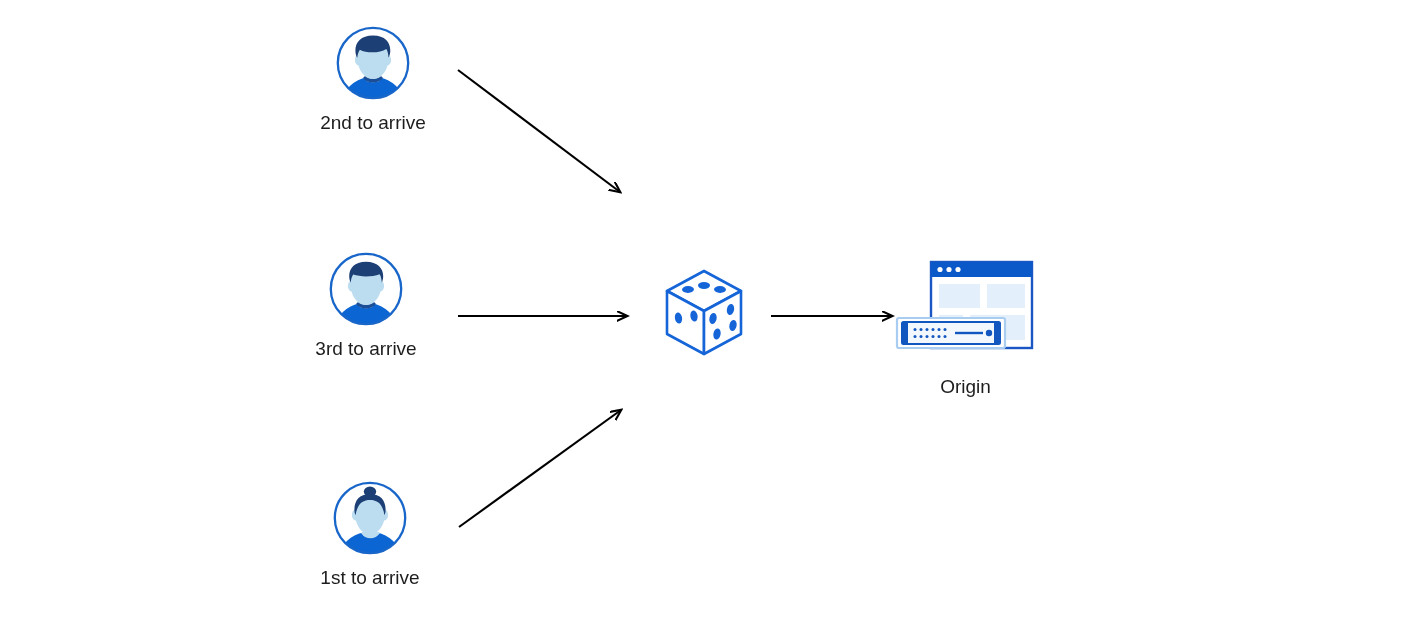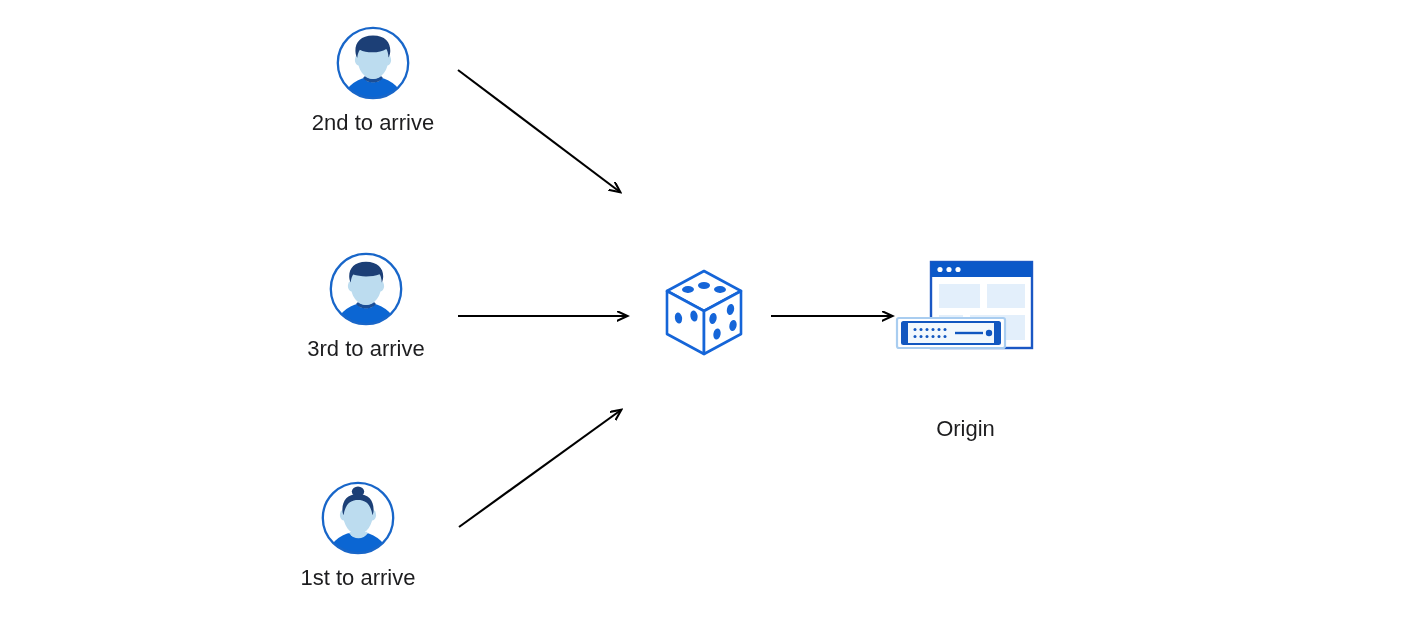--- a/index.html
+++ b/index.html
@@ -30,7 +30,7 @@
   }
   .node-label {
     margin-top: 10px;
-    font-size: 22px;
+    font-size: 19px;
     line-height: 24px;
     color: #1d1d1f;
     white-space: nowrap;

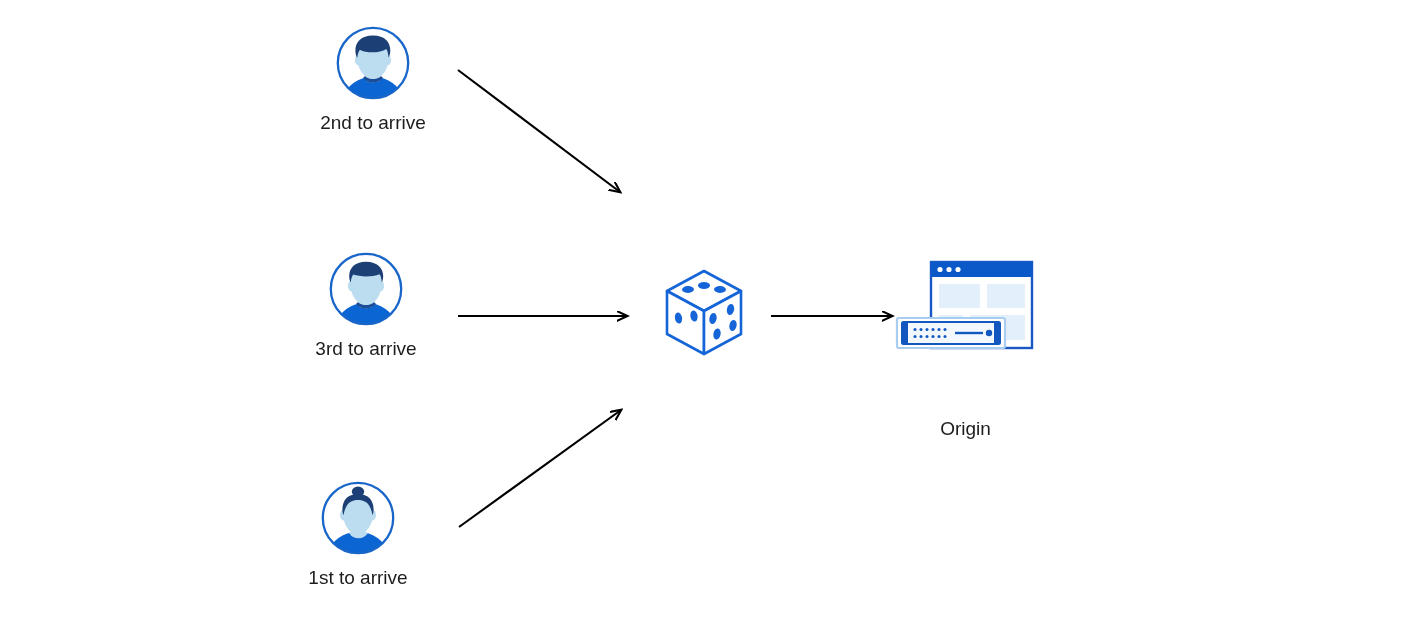--- a/index.html
+++ b/index.html
@@ -40,7 +40,7 @@
   .client-2 { left: 304px; top: 251px; width: 124px; }
   .client-3 { left: 296px; top: 480px; width: 124px; }
   .dice-node { left: 660px; top: 265px; width: 88px; }
-  .origin-node { left: 893px; top: 256px; width: 145px; gap: 42px; }
+  .origin-node { left: 893px; top: 256px; width: 145px; }
   .origin-node .node-label { margin-top: 14px; }
 
   .arrows {

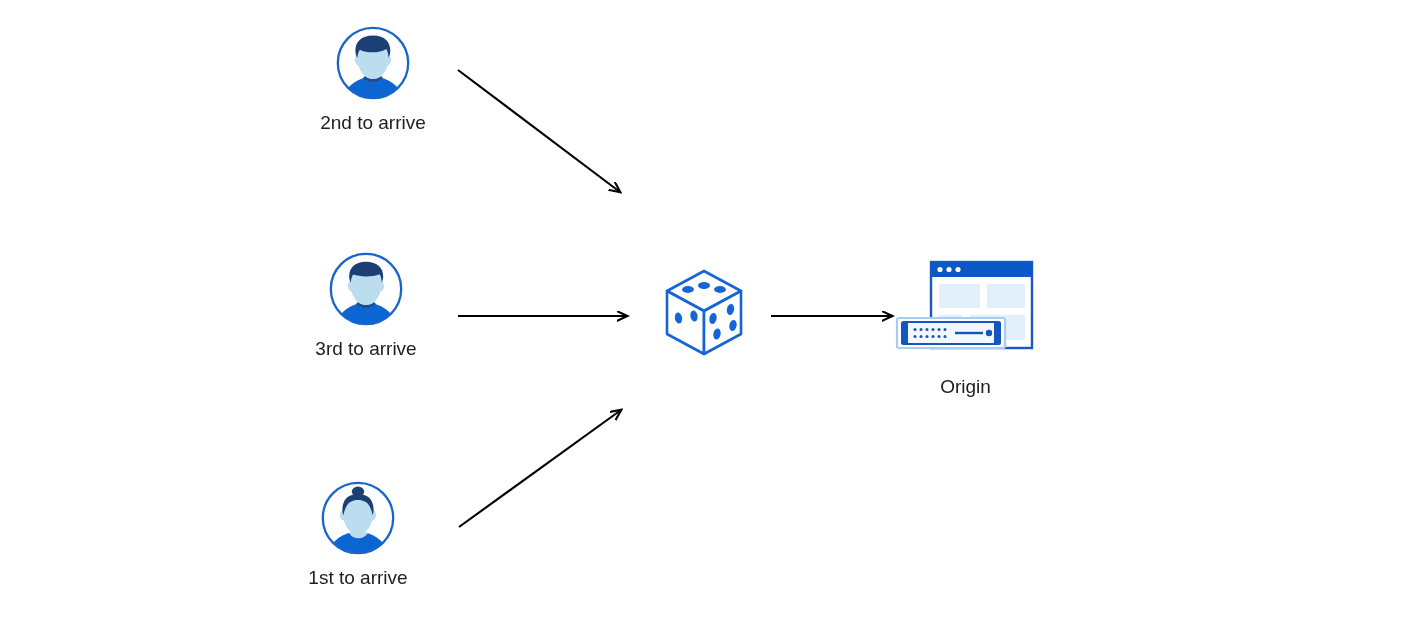--- a/index.html
+++ b/index.html
@@ -38,7 +38,7 @@
   }
   .client-1 { left: 313px; top: 25px; width: 120px; }
   .client-2 { left: 304px; top: 251px; width: 124px; }
-  .client-3 { left: 296px; top: 480px; width: 124px; }
+  .client-3 { left: 308px; top: 480px; width: 124px; }
   .dice-node { left: 660px; top: 265px; width: 88px; }
   .origin-node { left: 893px; top: 256px; width: 145px; }
   .origin-node .node-label { margin-top: 14px; }

